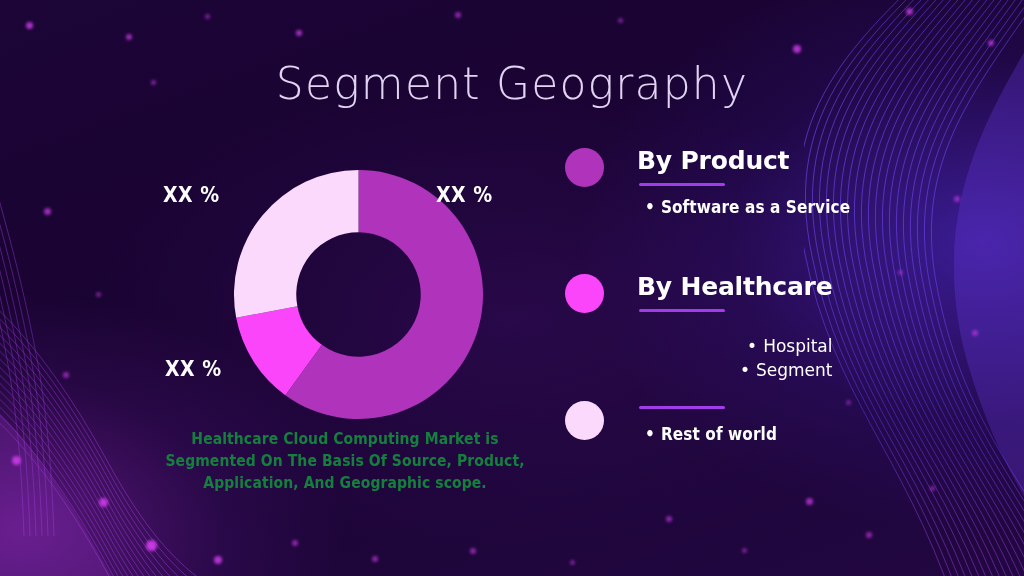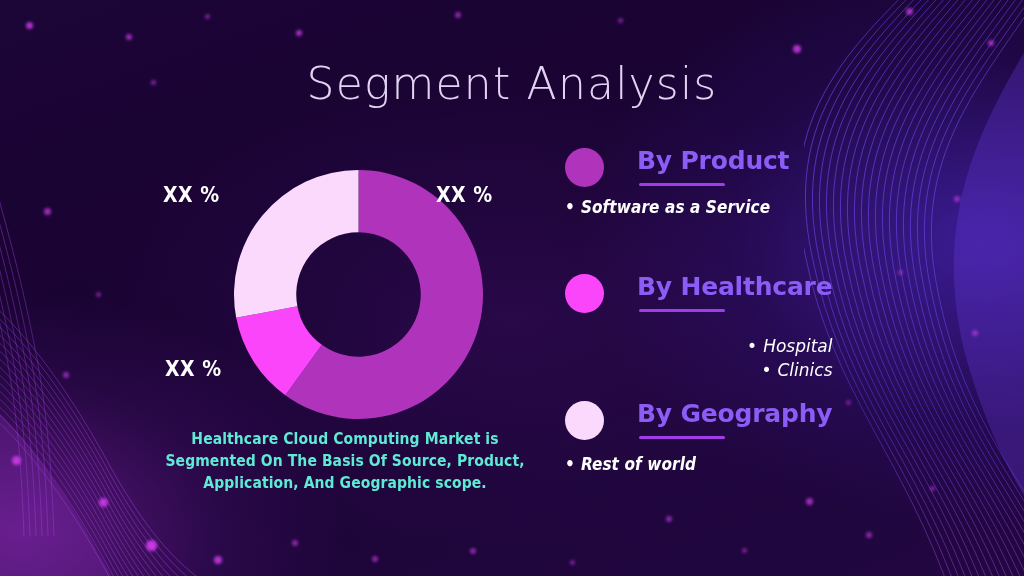--- a/index.html
+++ b/index.html
@@ -239,7 +239,7 @@
   <div class="dot" style="left:846px; top:400px; width:5px;  height:5px;  opacity:.45;"></div>
 </div>
 
-<div id="slide-title">Segment Analysis</div>
+<div id="slide-title">Segment Geography</div>
 
 <div id="donut-wrap">
   <svg id="donut-svg" viewBox="0 0 100 100">

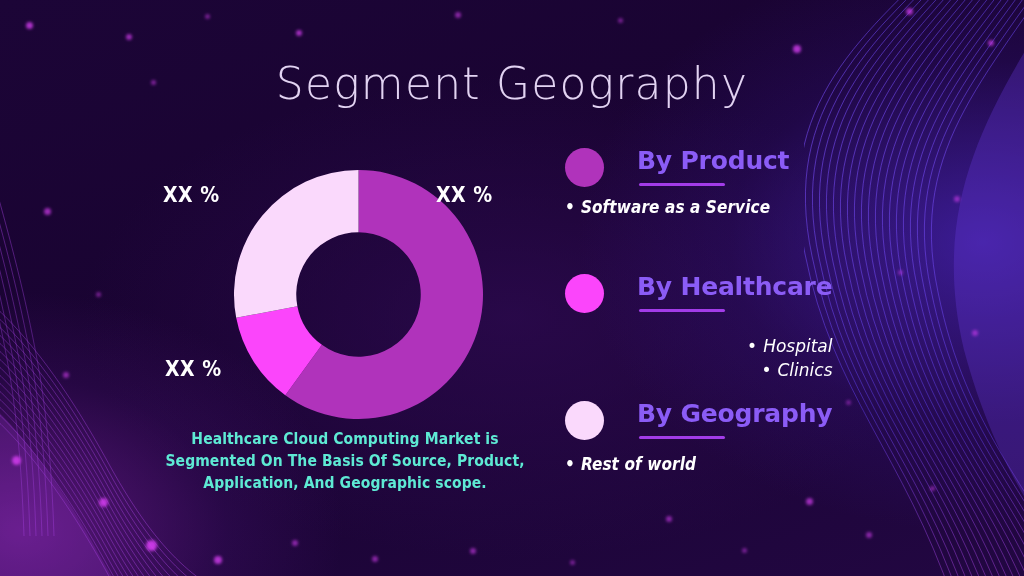--- a/index.html
+++ b/index.html
@@ -96,7 +96,7 @@
     font-weight:bold;
     font-size:25px;
     letter-spacing:-.2px;
-    color:#8b5cf6;
+    color:#ffffff;
     line-height:30px;
   }
   .legend-rule {

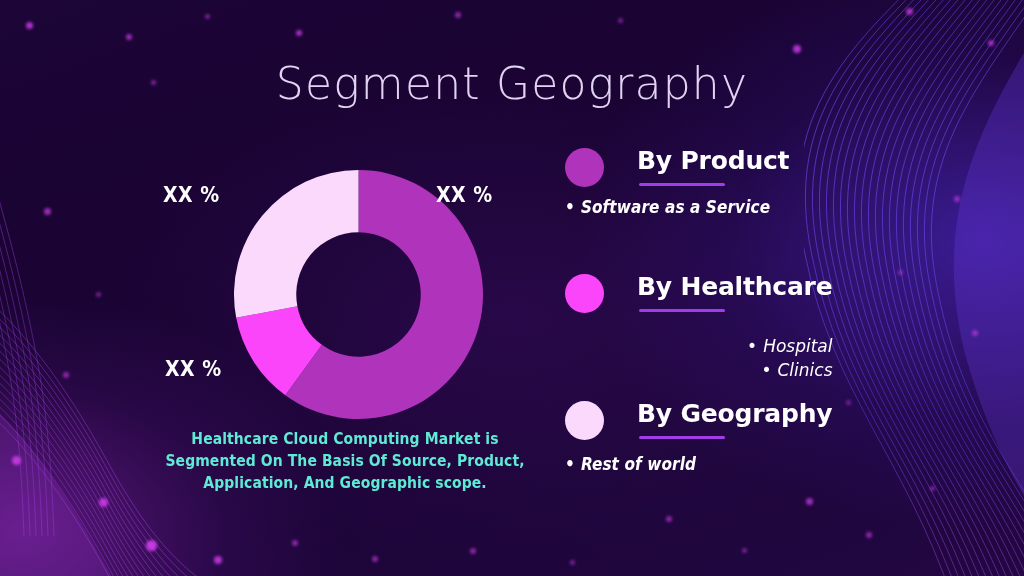--- a/index.html
+++ b/index.html
@@ -107,9 +107,9 @@
     border-radius:2px;
   }
   .legend-items {
+    margin-left:80px;
     margin-top:9px;
     list-style:none;
-    font-style:italic;
   }
   .legend-items li {
     font-family:"DejaVu Sans Condensed","Liberation Sans Narrow","Liberation Sans", sans-serif;

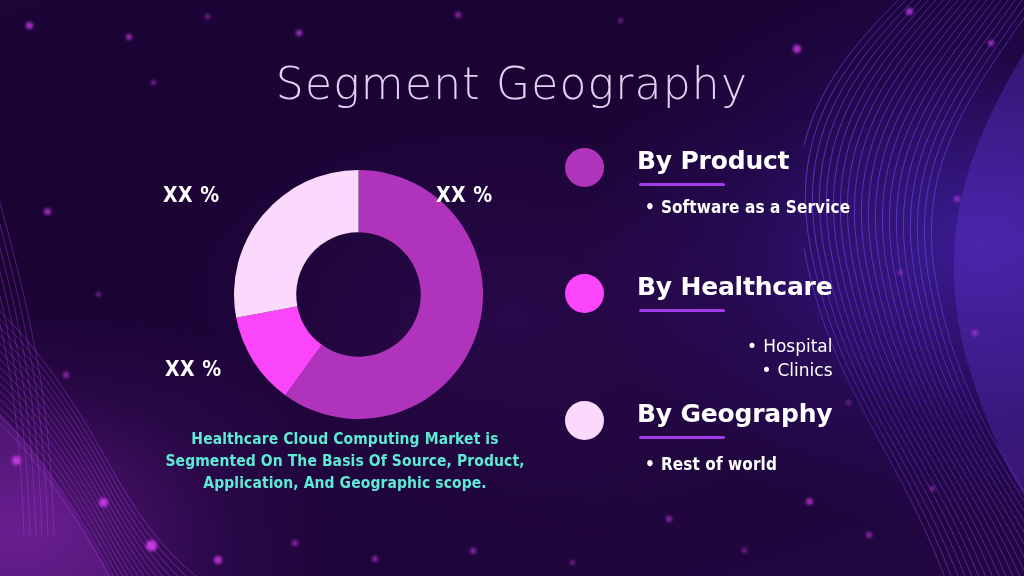--- a/index.html
+++ b/index.html
@@ -274,7 +274,7 @@
     <div class="legend-rule" style="background: rgb(162, 60, 232);"></div>
     <ul class="legend-items wide">
       <li><span class="bullet-dot">•</span><span>Hospital</span></li>
-      <li><span class="bullet-dot">•</span><span>Clinics</span></li>
+      <li><span class="bullet-dot">•</span><span>Segment</span></li>
     </ul>
   </div>
 

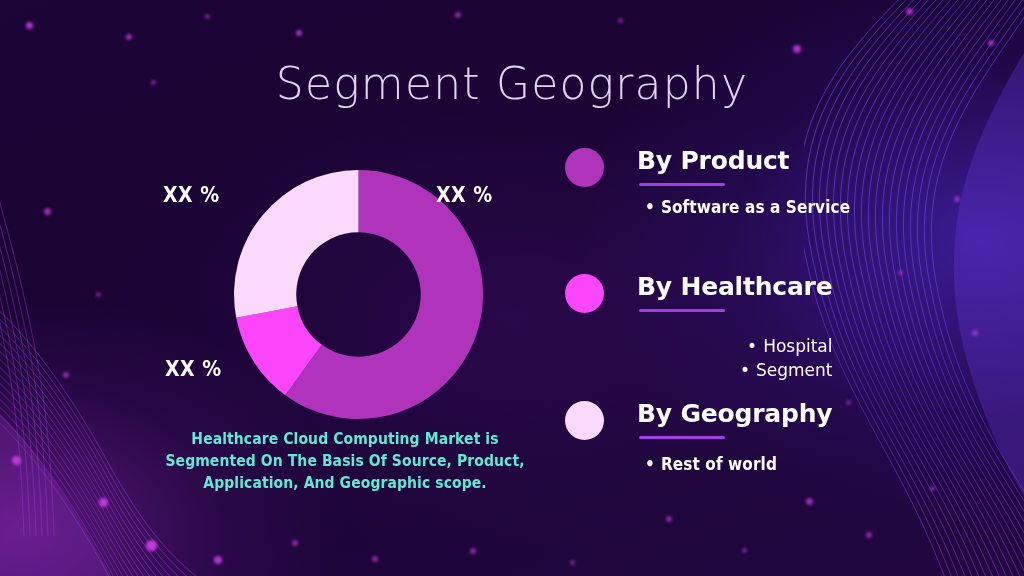--- a/index.html
+++ b/index.html
@@ -280,7 +280,6 @@
 
   <div class="legend-group" id="group-geography">
     <div class="legend-bullet" style="top: 2px; background: rgb(250, 217, 252);"></div>
-    <div class="legend-head">By Geography</div>
     <div class="legend-rule" style="background: rgb(162, 60, 232);"></div>
     <ul class="legend-items">
       <li><span class="bullet-dot">•</span><span>Rest of world</span></li>

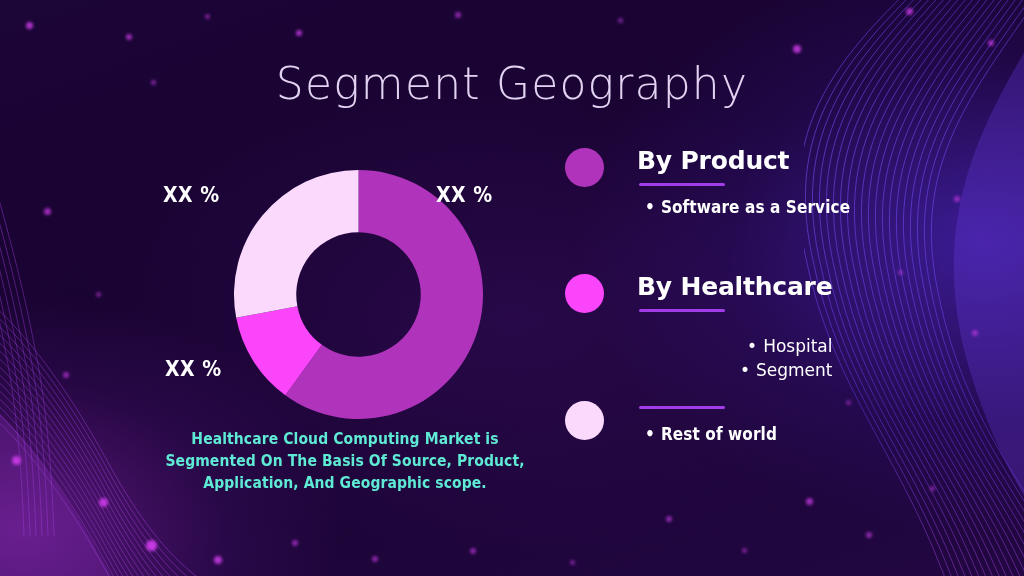--- a/index.html
+++ b/index.html
@@ -76,7 +76,7 @@
     font-weight:bold;
     font-size:15.5px;
     line-height:22px;
-    color:#5eead4;
+    color:#15803d;
     letter-spacing:.1px;
   }
 

